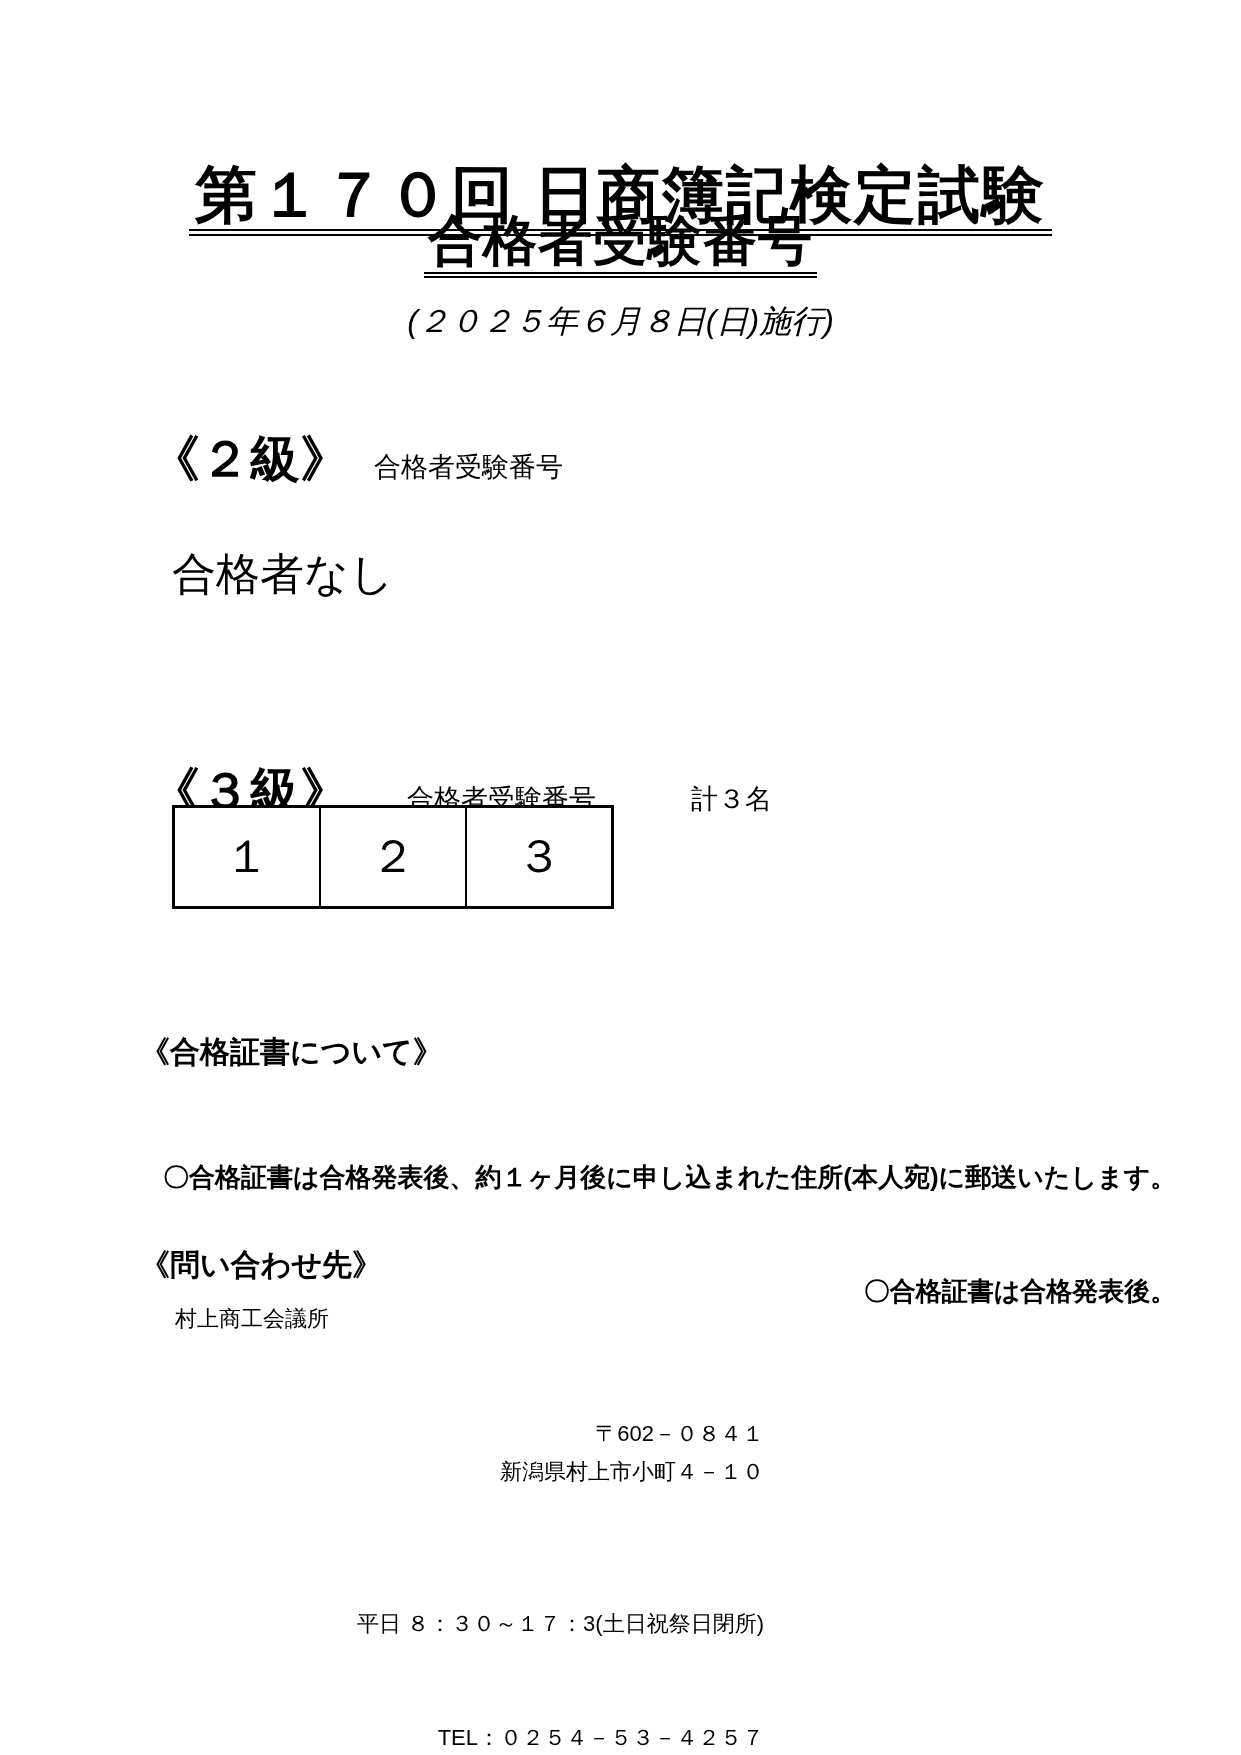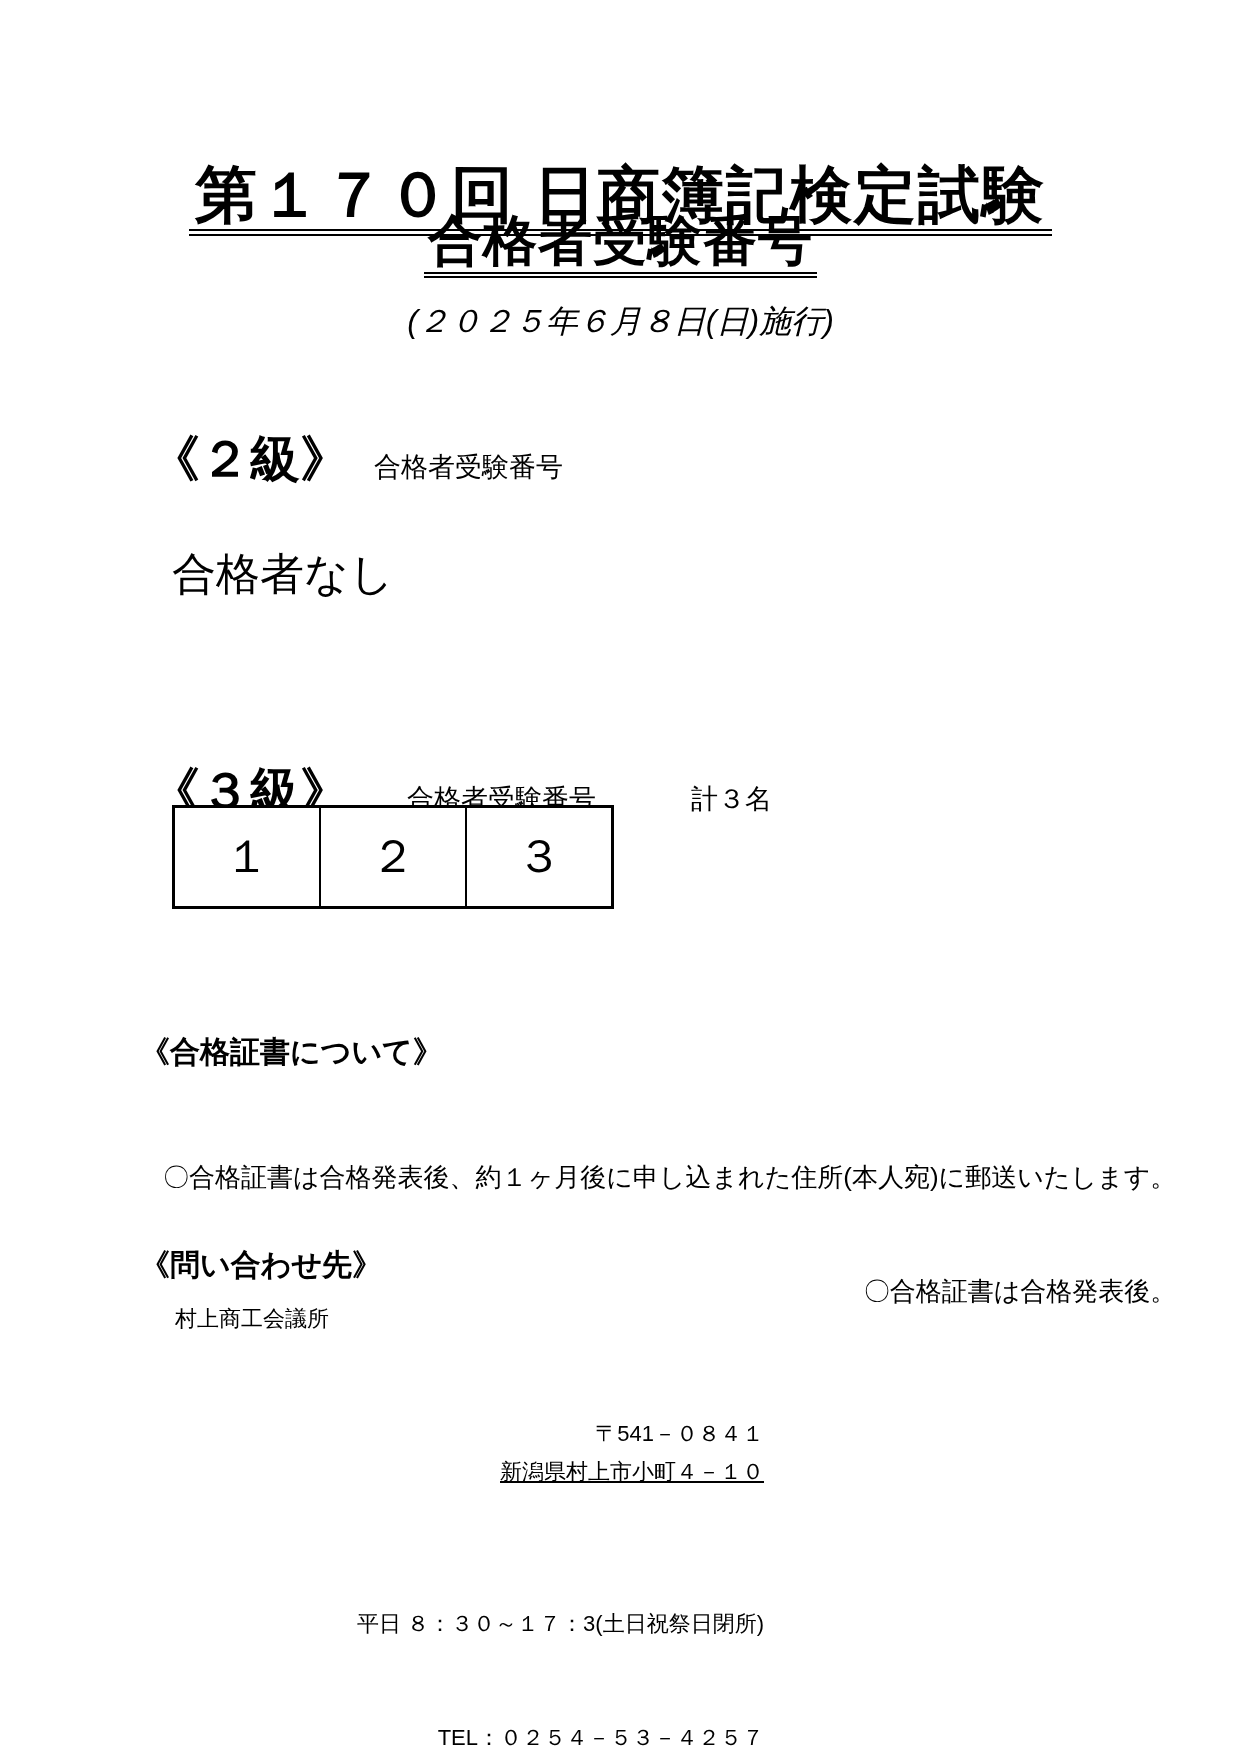--- a/index.html
+++ b/index.html
@@ -72,7 +72,7 @@
   .contact-heading { top: 1245px; }
 
   .cert-lines { top: 1082px; left: 163px; font-size: 26px; line-height: 38px; white-space: pre; }
-  .cert-line { font-weight: 400; }
+  .cert-line { font-weight: 700; }
   .cert-line.indent { padding-left: 26px; }
 
   .contact-block { top: 1301px; left: 175px; display: flex; align-items: flex-start; white-space: pre; }

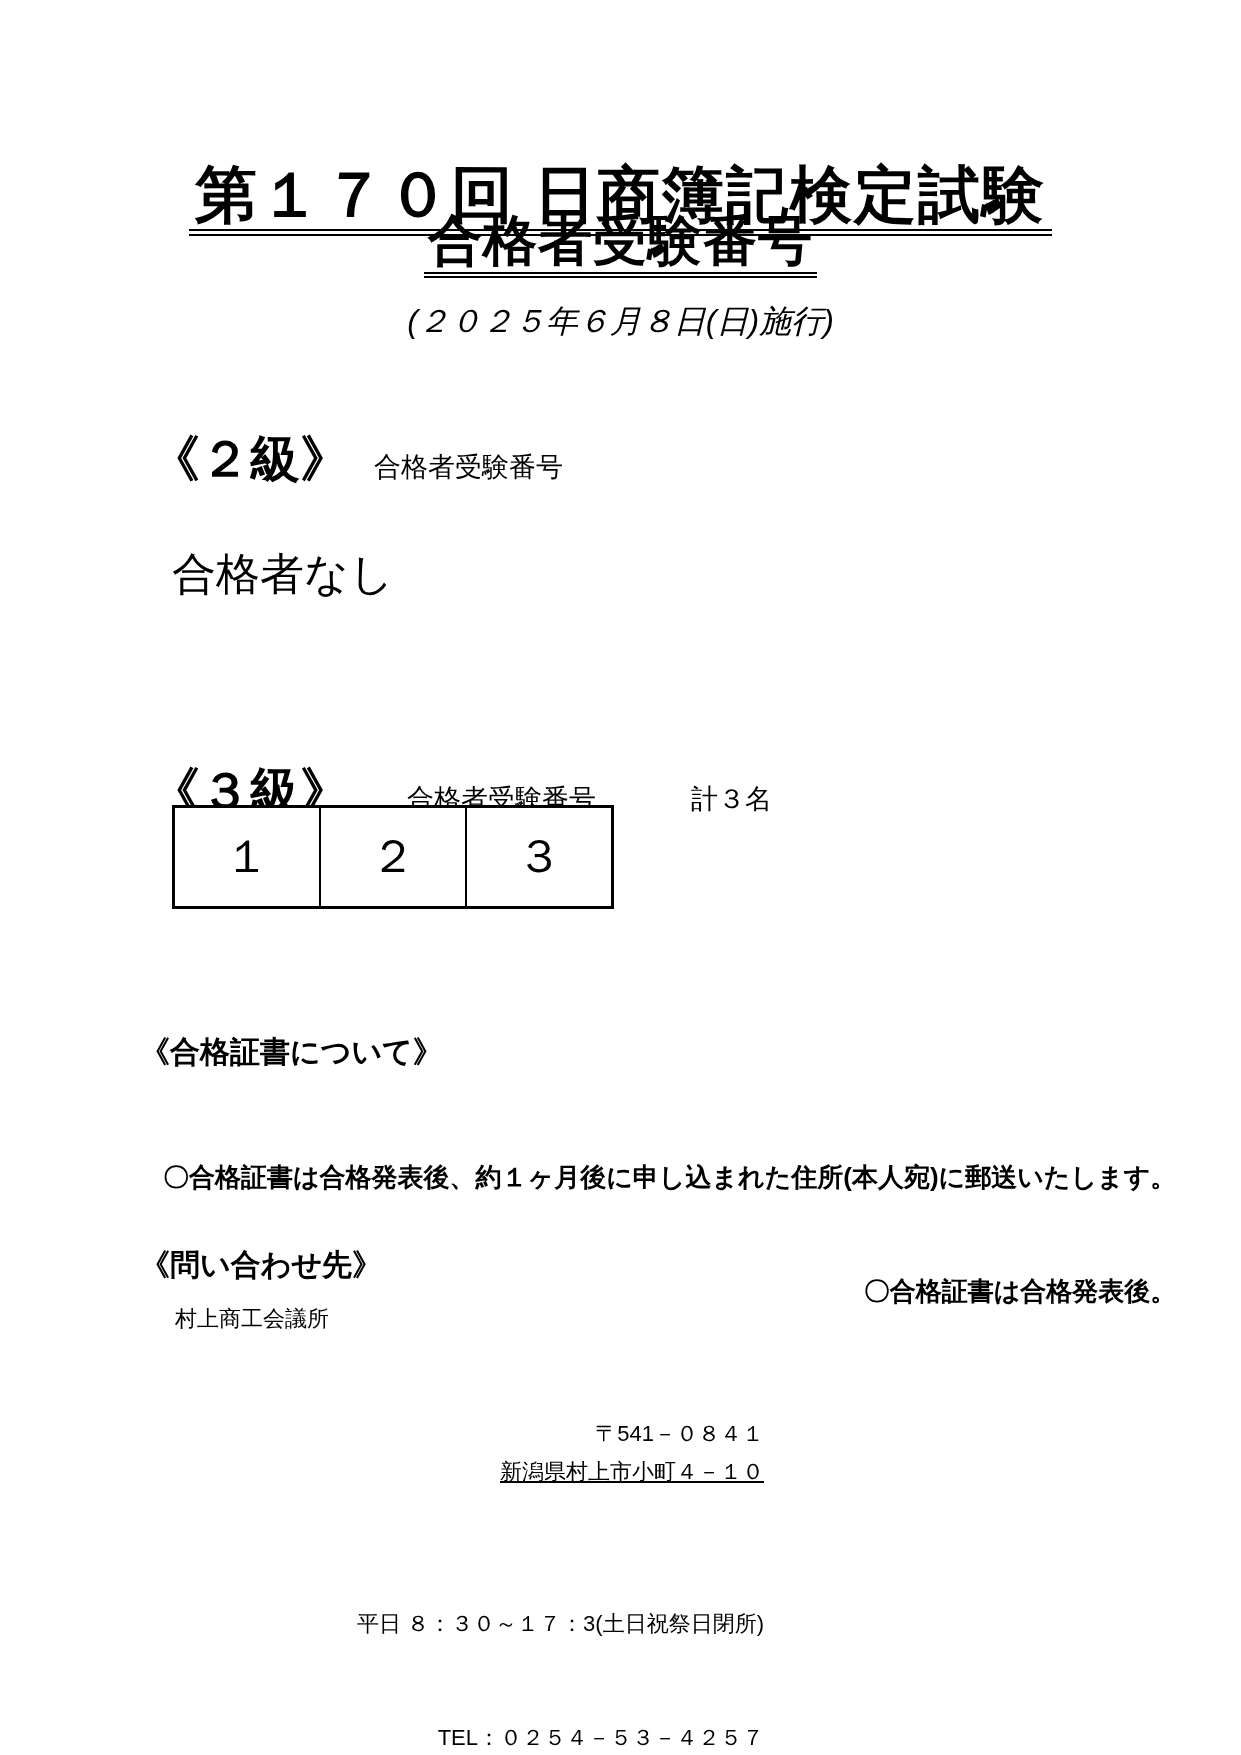--- a/index.html
+++ b/index.html
@@ -128,7 +128,7 @@
   <span class="contact-org">村上商工会議所</span>
   <div class="contact-details">
     <div class="contact-line">
-      <span>〒541－０８４１</span>
+      <span>〒602－０８４１</span>
       <span class="contact-address">新潟県村上市小町４－１０</span>
     </div>
     <div class="contact-line">平日 ８：３０～１７：3(土日祝祭日閉所)</div>

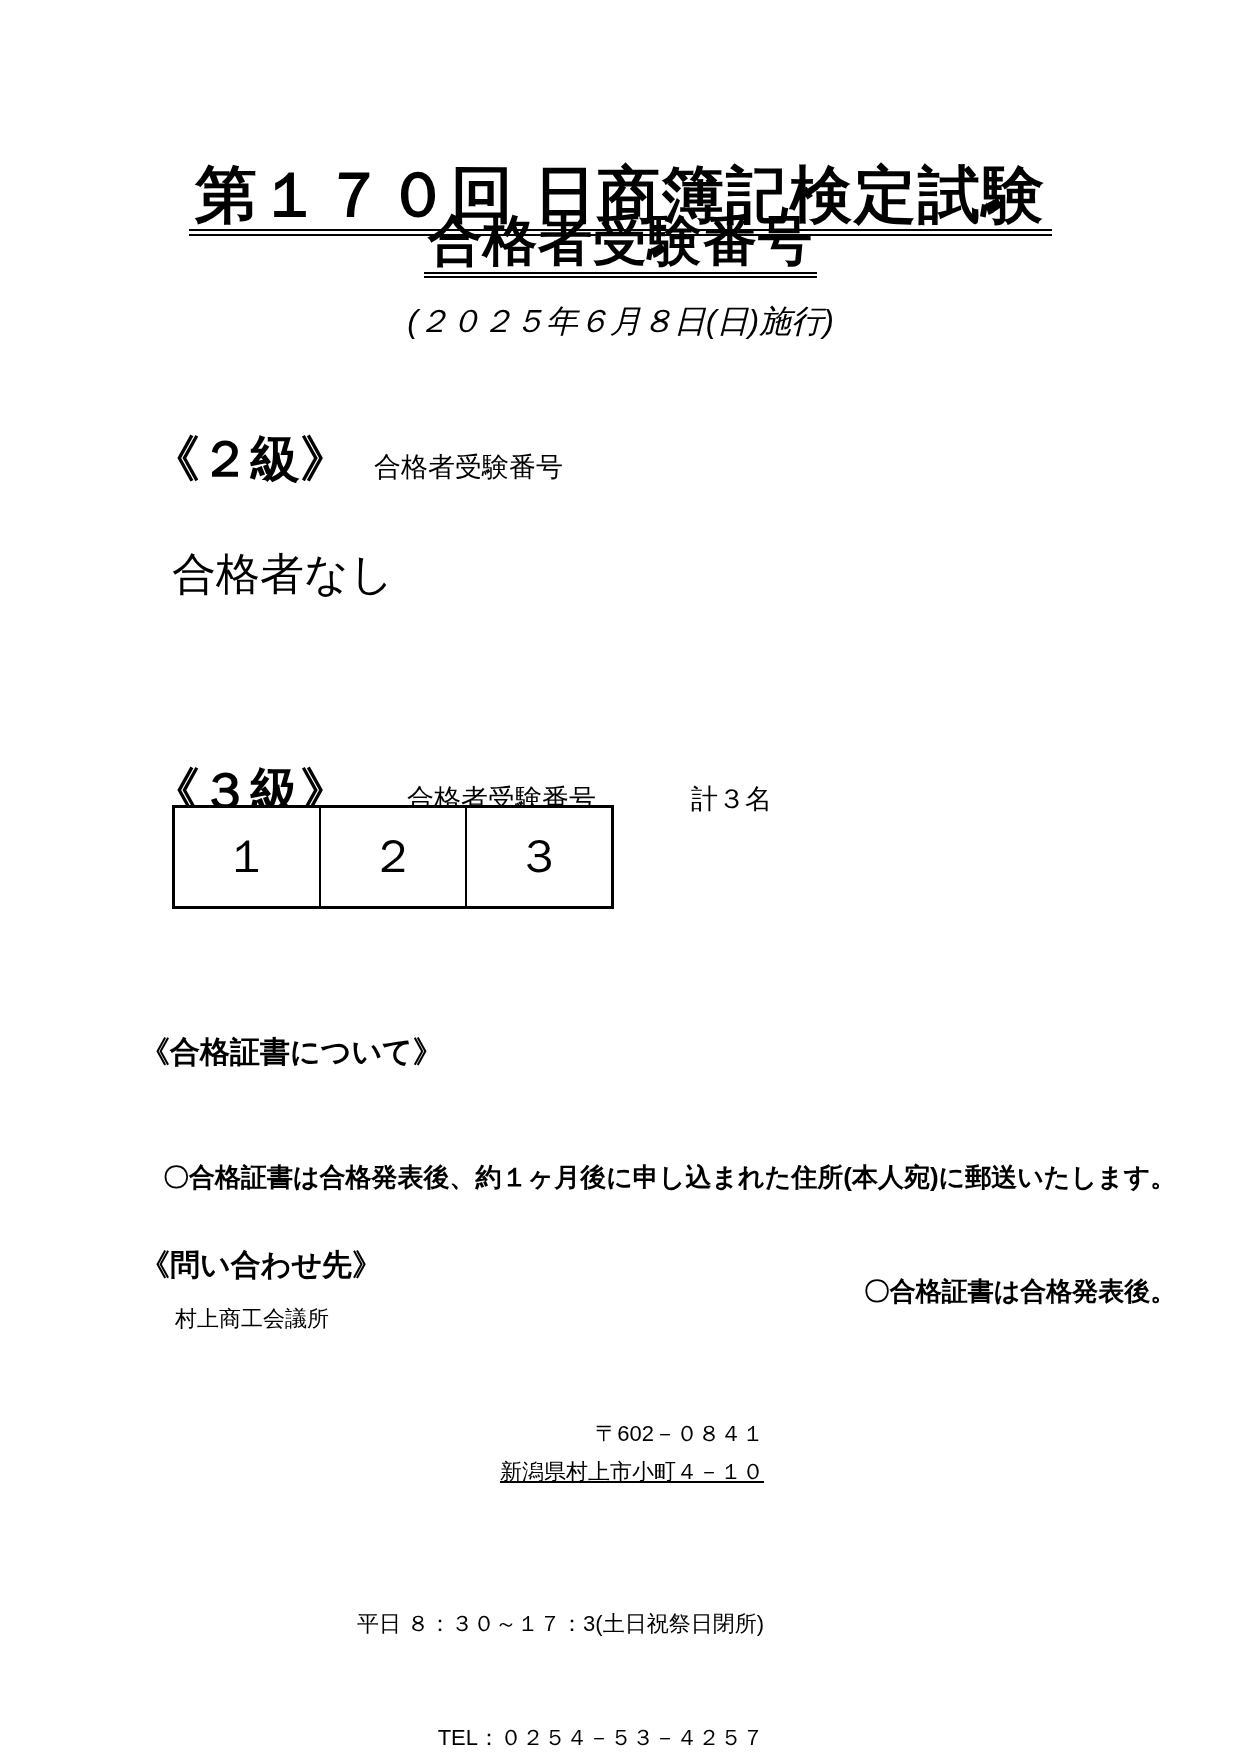--- a/index.html
+++ b/index.html
@@ -79,7 +79,7 @@
   .contact-org { font-size: 22px; line-height: 36px; font-weight: 400; }
   .contact-details { margin-left: 28px; font-size: 22px; line-height: 38px; font-weight: 400; }
   .contact-line { white-space: pre; }
-  .contact-address { margin-left: 40px; text-decoration: underline; }
+  .contact-address { margin-left: 40px; }
 </style>
 </head>
 <body>

